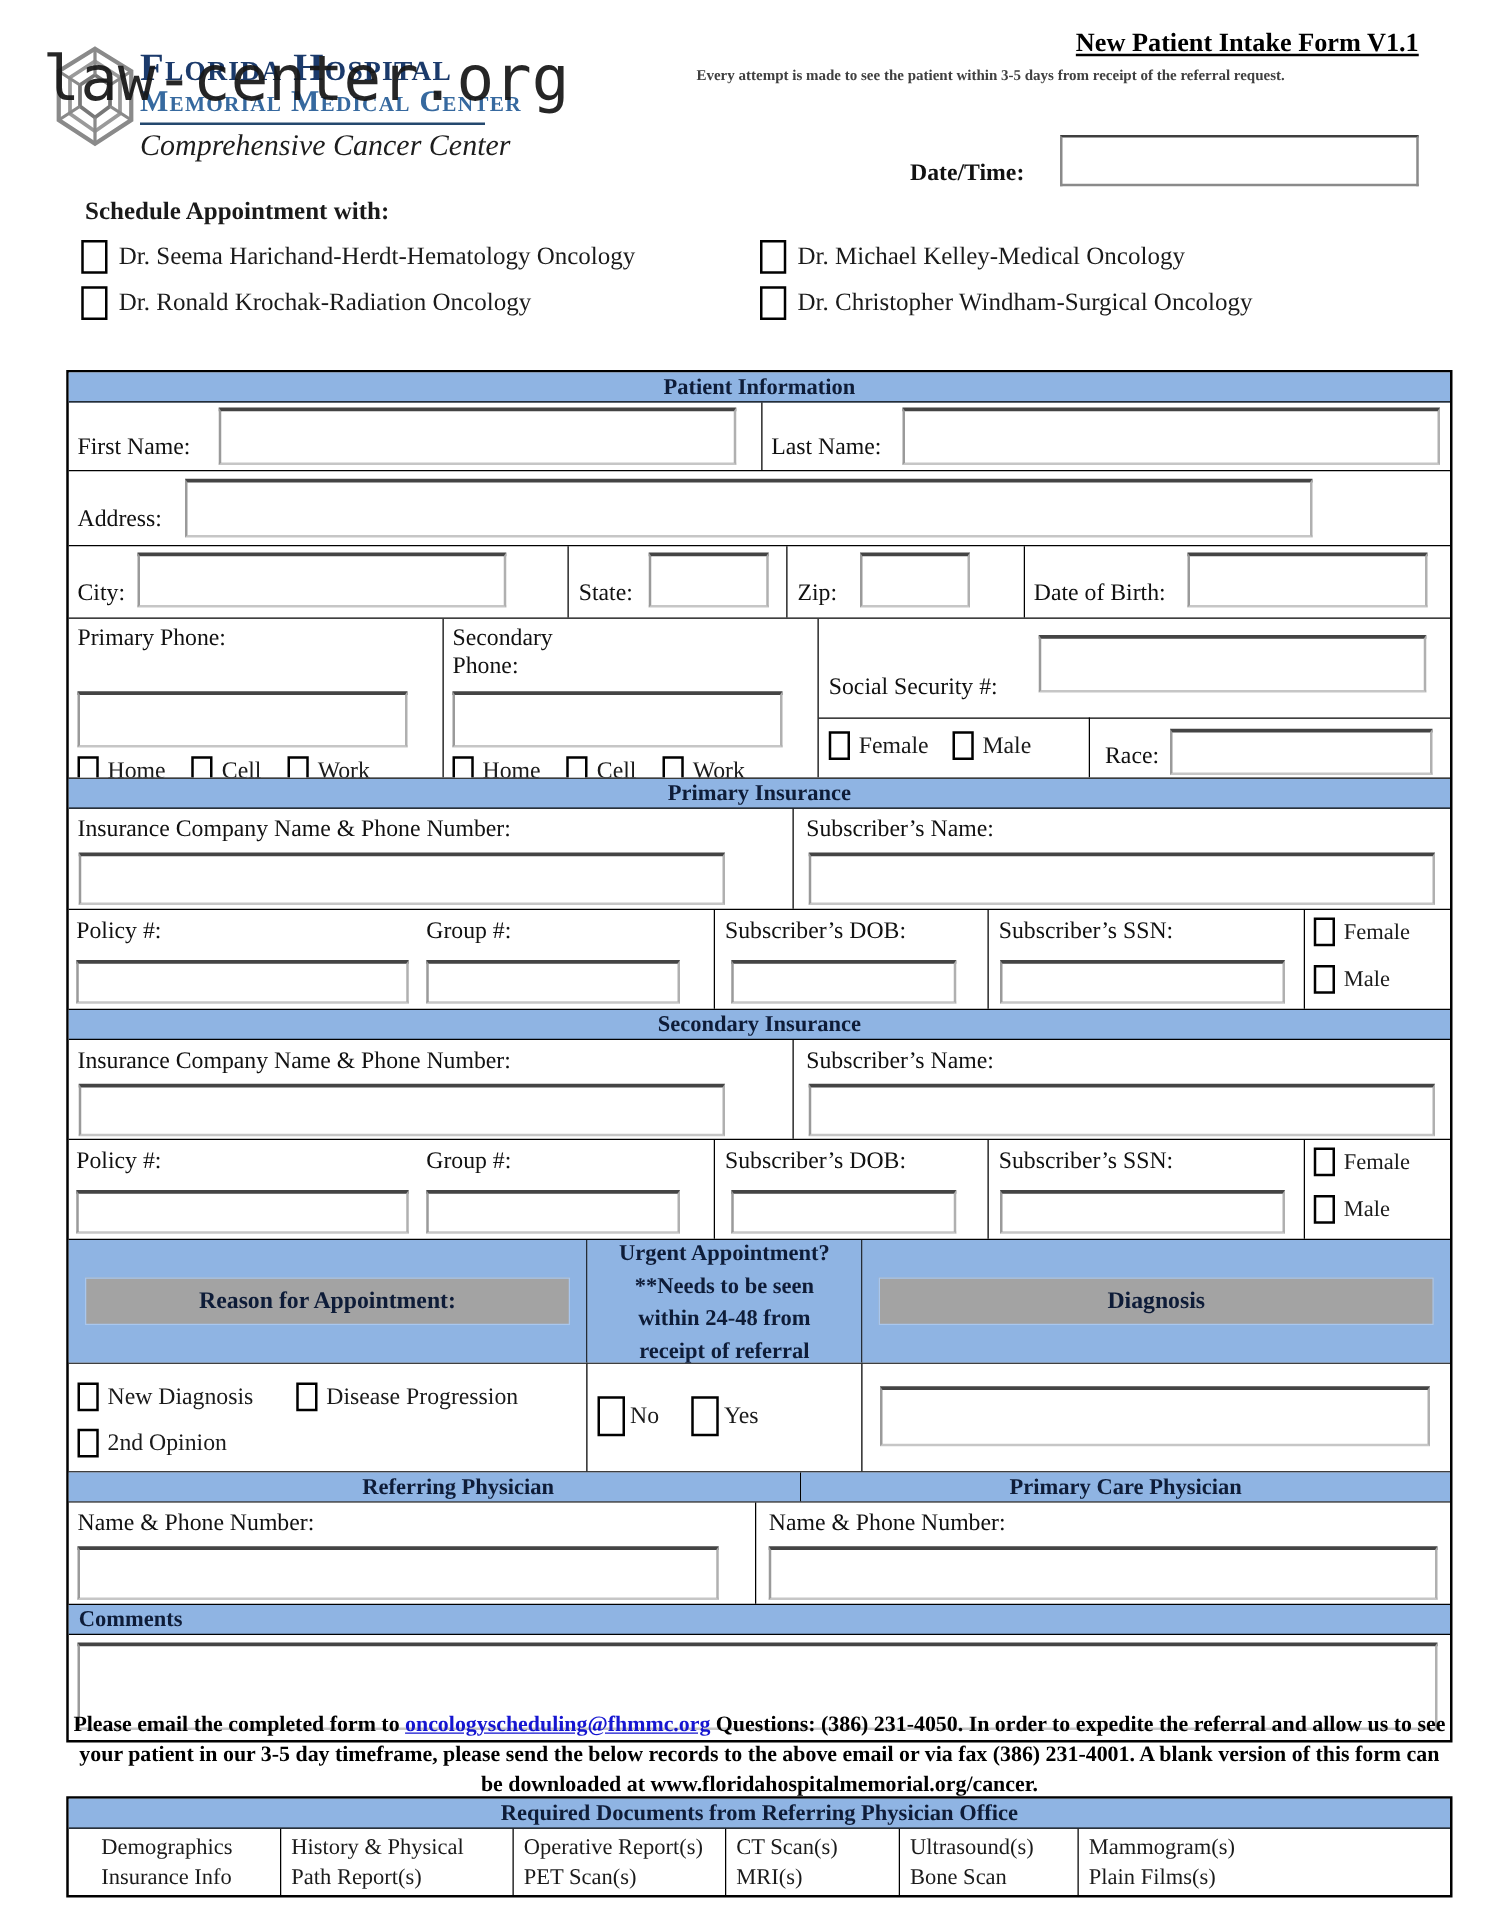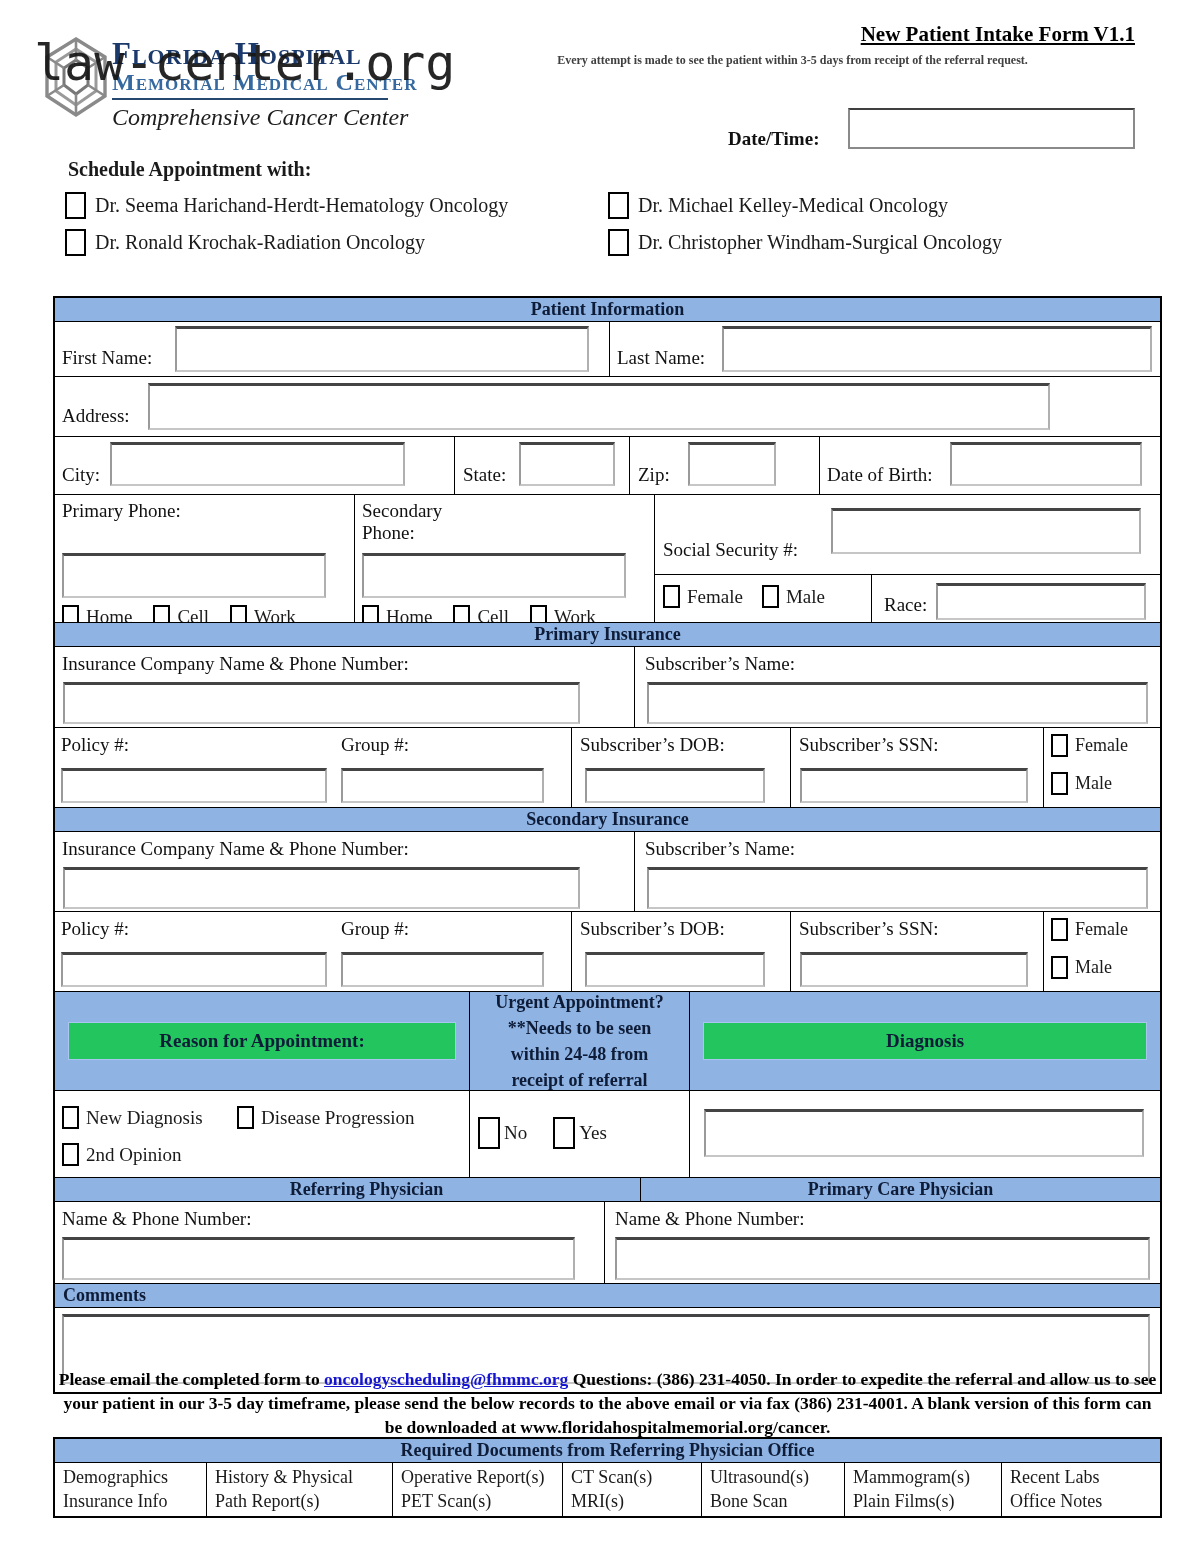--- a/index.html
+++ b/index.html
@@ -59,7 +59,7 @@
   
   .hdrcell { background:#8FB4E3; display:flex; align-items:center; justify-content:center;
              font-weight:bold; color:#0e1c38; }
-  .inset { background:#22c55e; border:1px solid #a9c7ee; width:calc(100% - 26px);
+  .inset { background:#a3a3a3; border:1px solid #a9c7ee; width:calc(100% - 26px);
            text-align:center; padding:7px 0; font-size:19px; }
   .urgent-txt { font-size:18px; text-align:center; width:192px; line-height:1.45; }
   

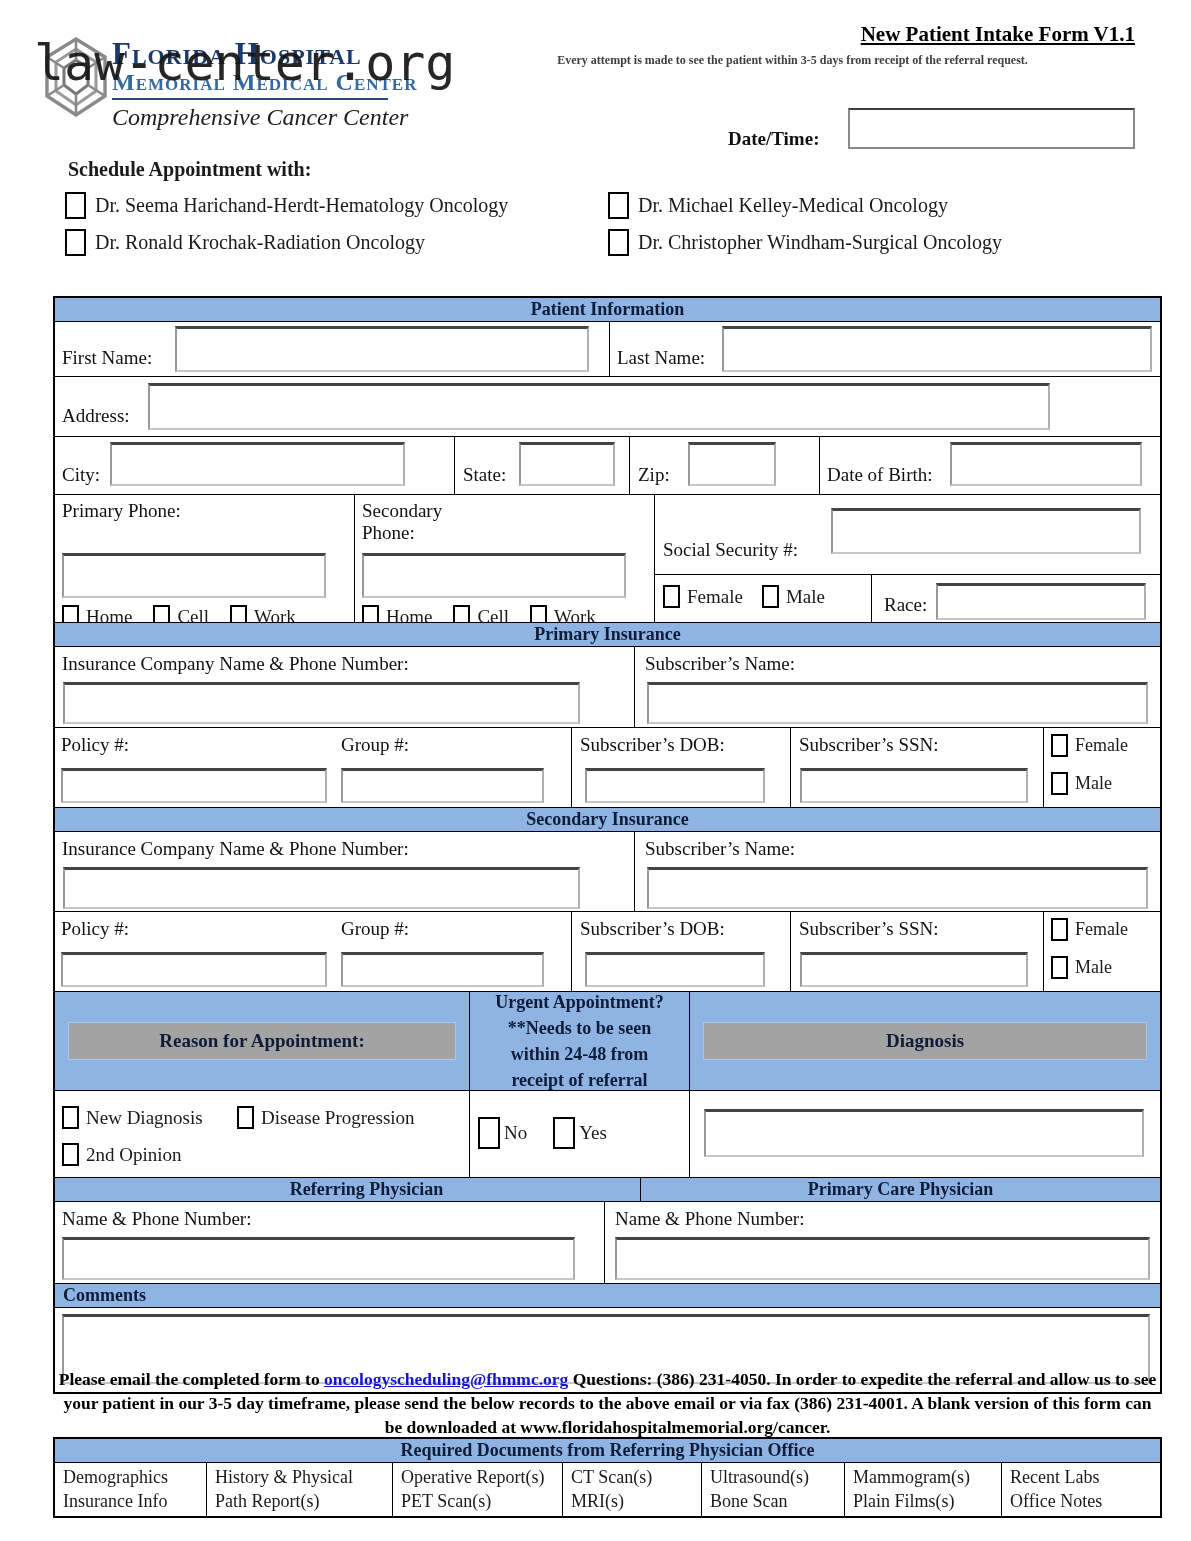--- a/index.html
+++ b/index.html
@@ -349,7 +349,7 @@
 
   <div class="docs">
     <div class="bar">Required Documents from Referring Physician Office</div>
-    <div class="row" style="height:53px;">
+    <div class="row" style="height:53px;padding-left:18px;">
       <div class="cell doccell" style="width:152px;">
         <div>Demographics</div>
         <div>Insurance Info</div>

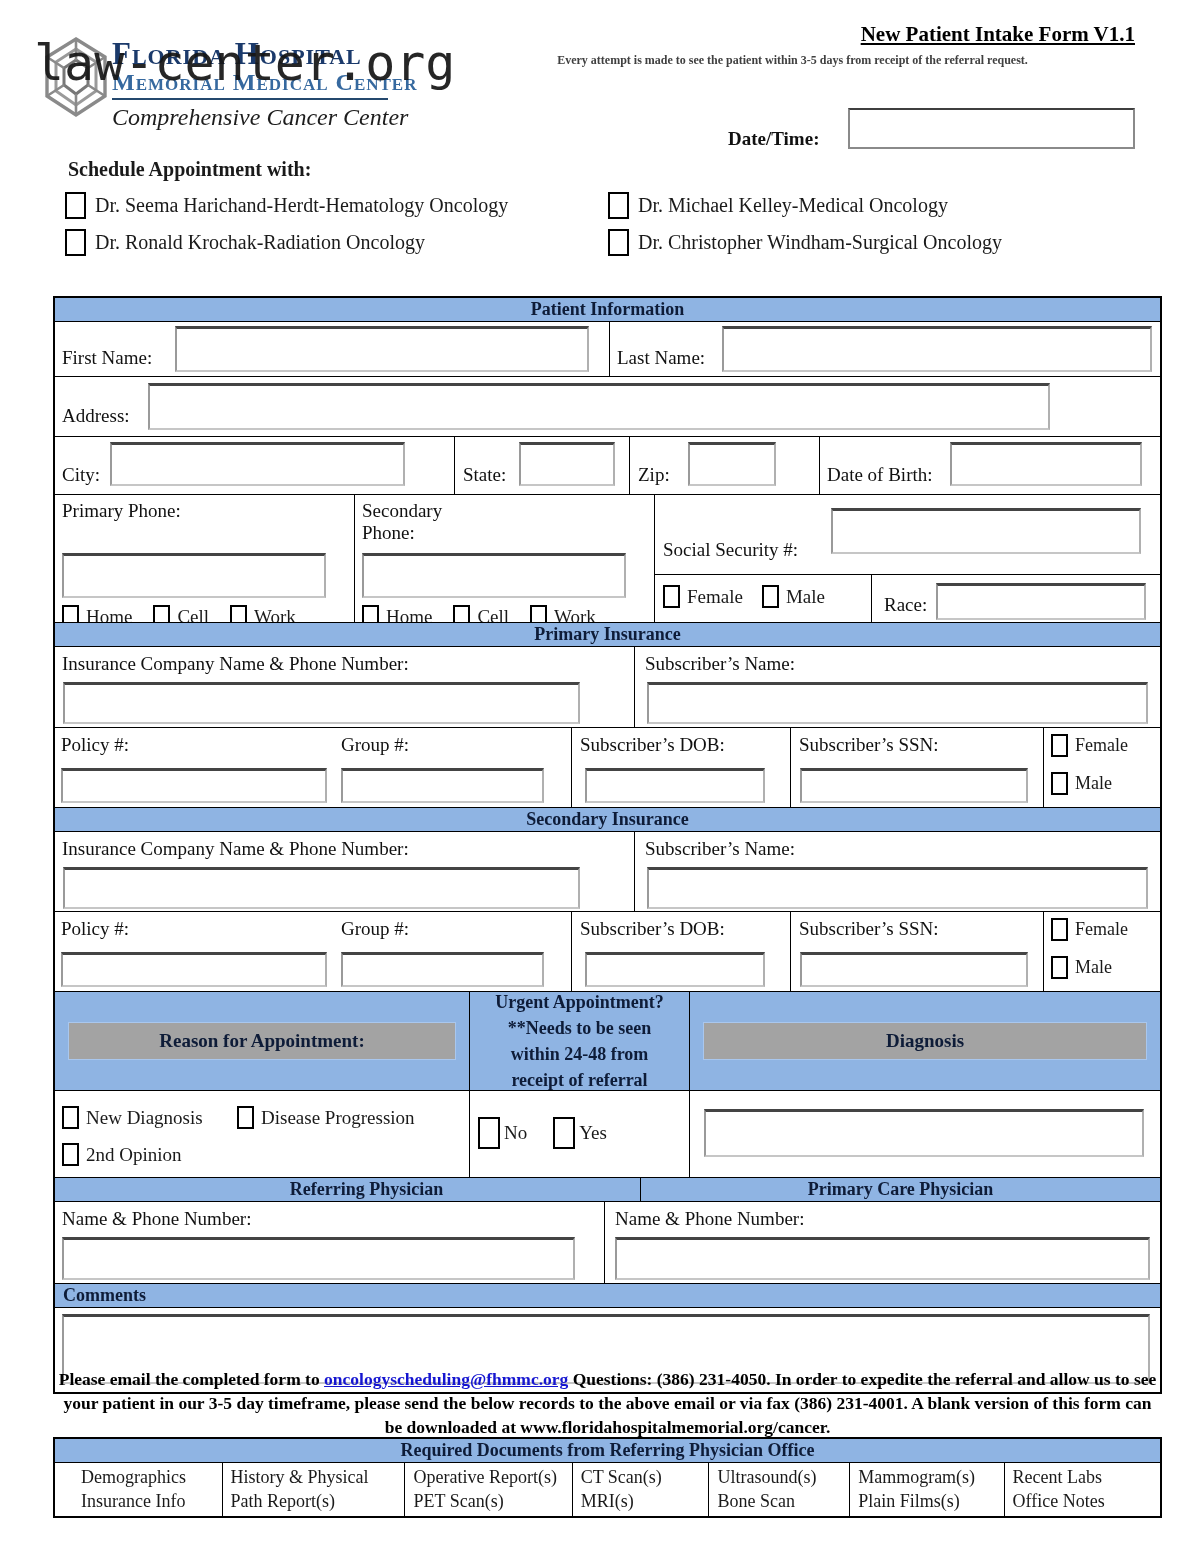--- a/index.html
+++ b/index.html
@@ -374,10 +374,6 @@
         <div>Mammogram(s)</div>
         <div>Plain Films(s)</div>
       </div>
-      <div class="cell doccell" style="width:158px;">
-        <div>Recent Labs</div>
-        <div>Office Notes</div>
-      </div>
     </div>
   </div>
 

